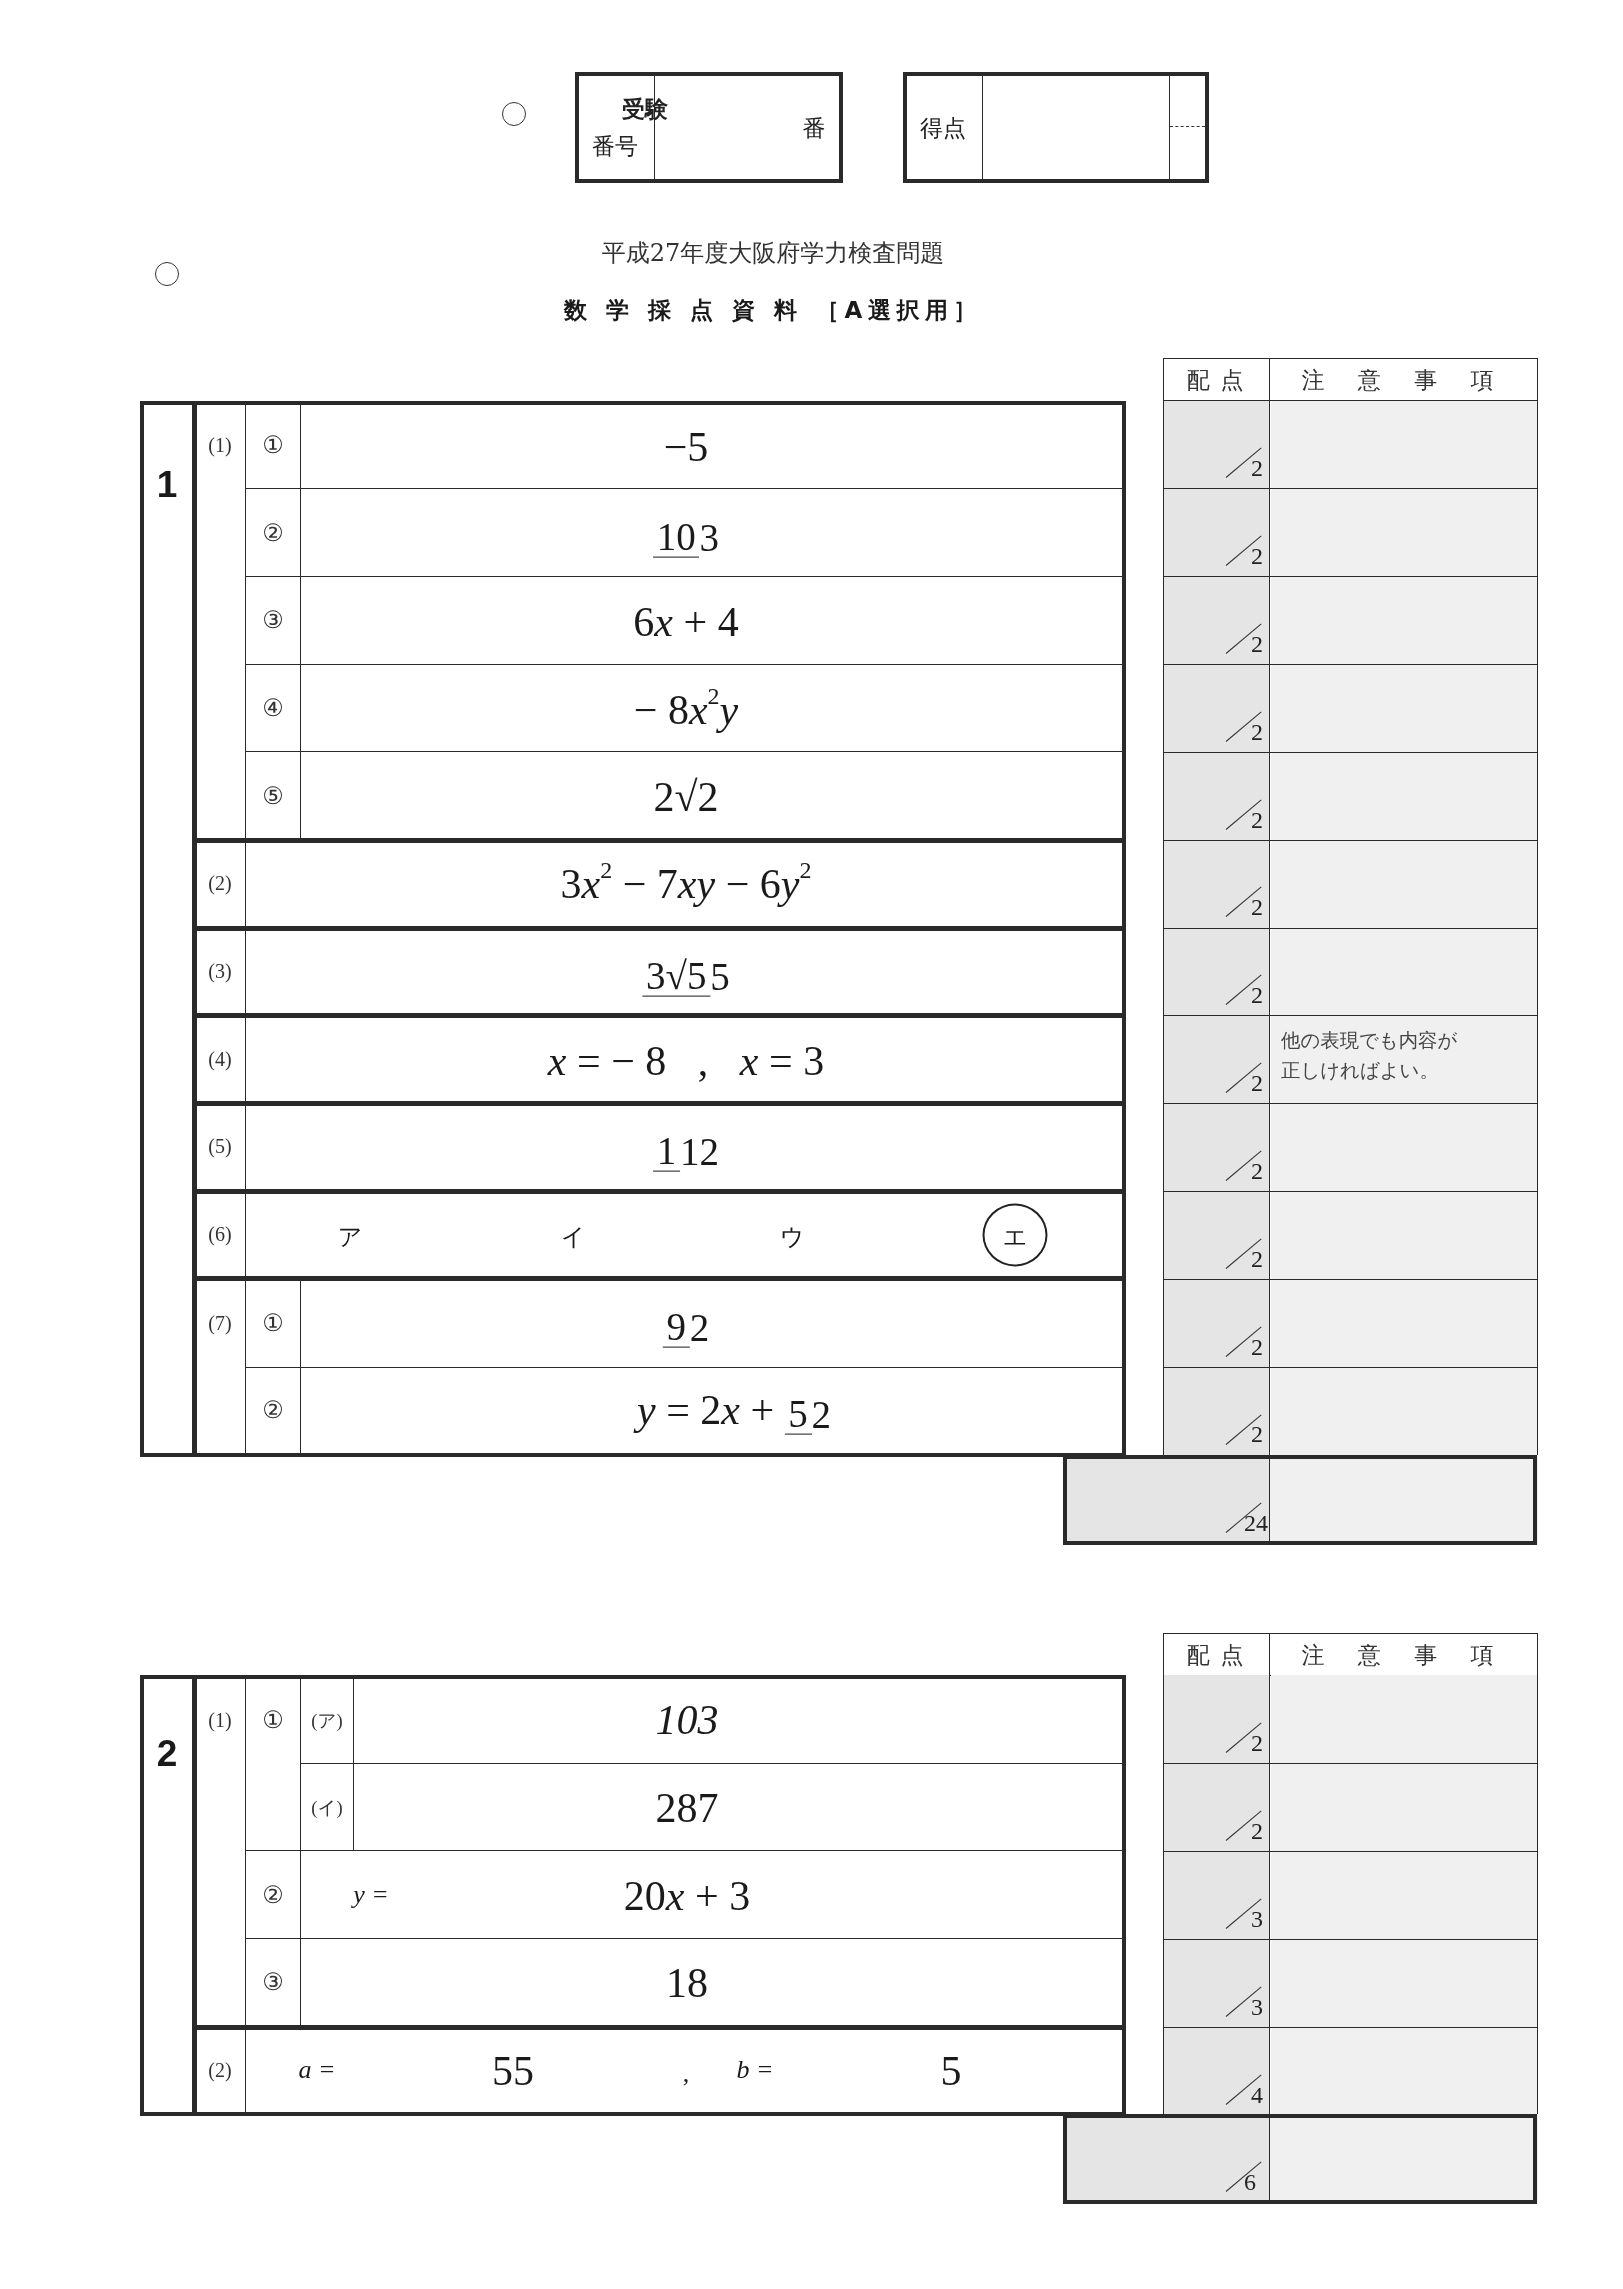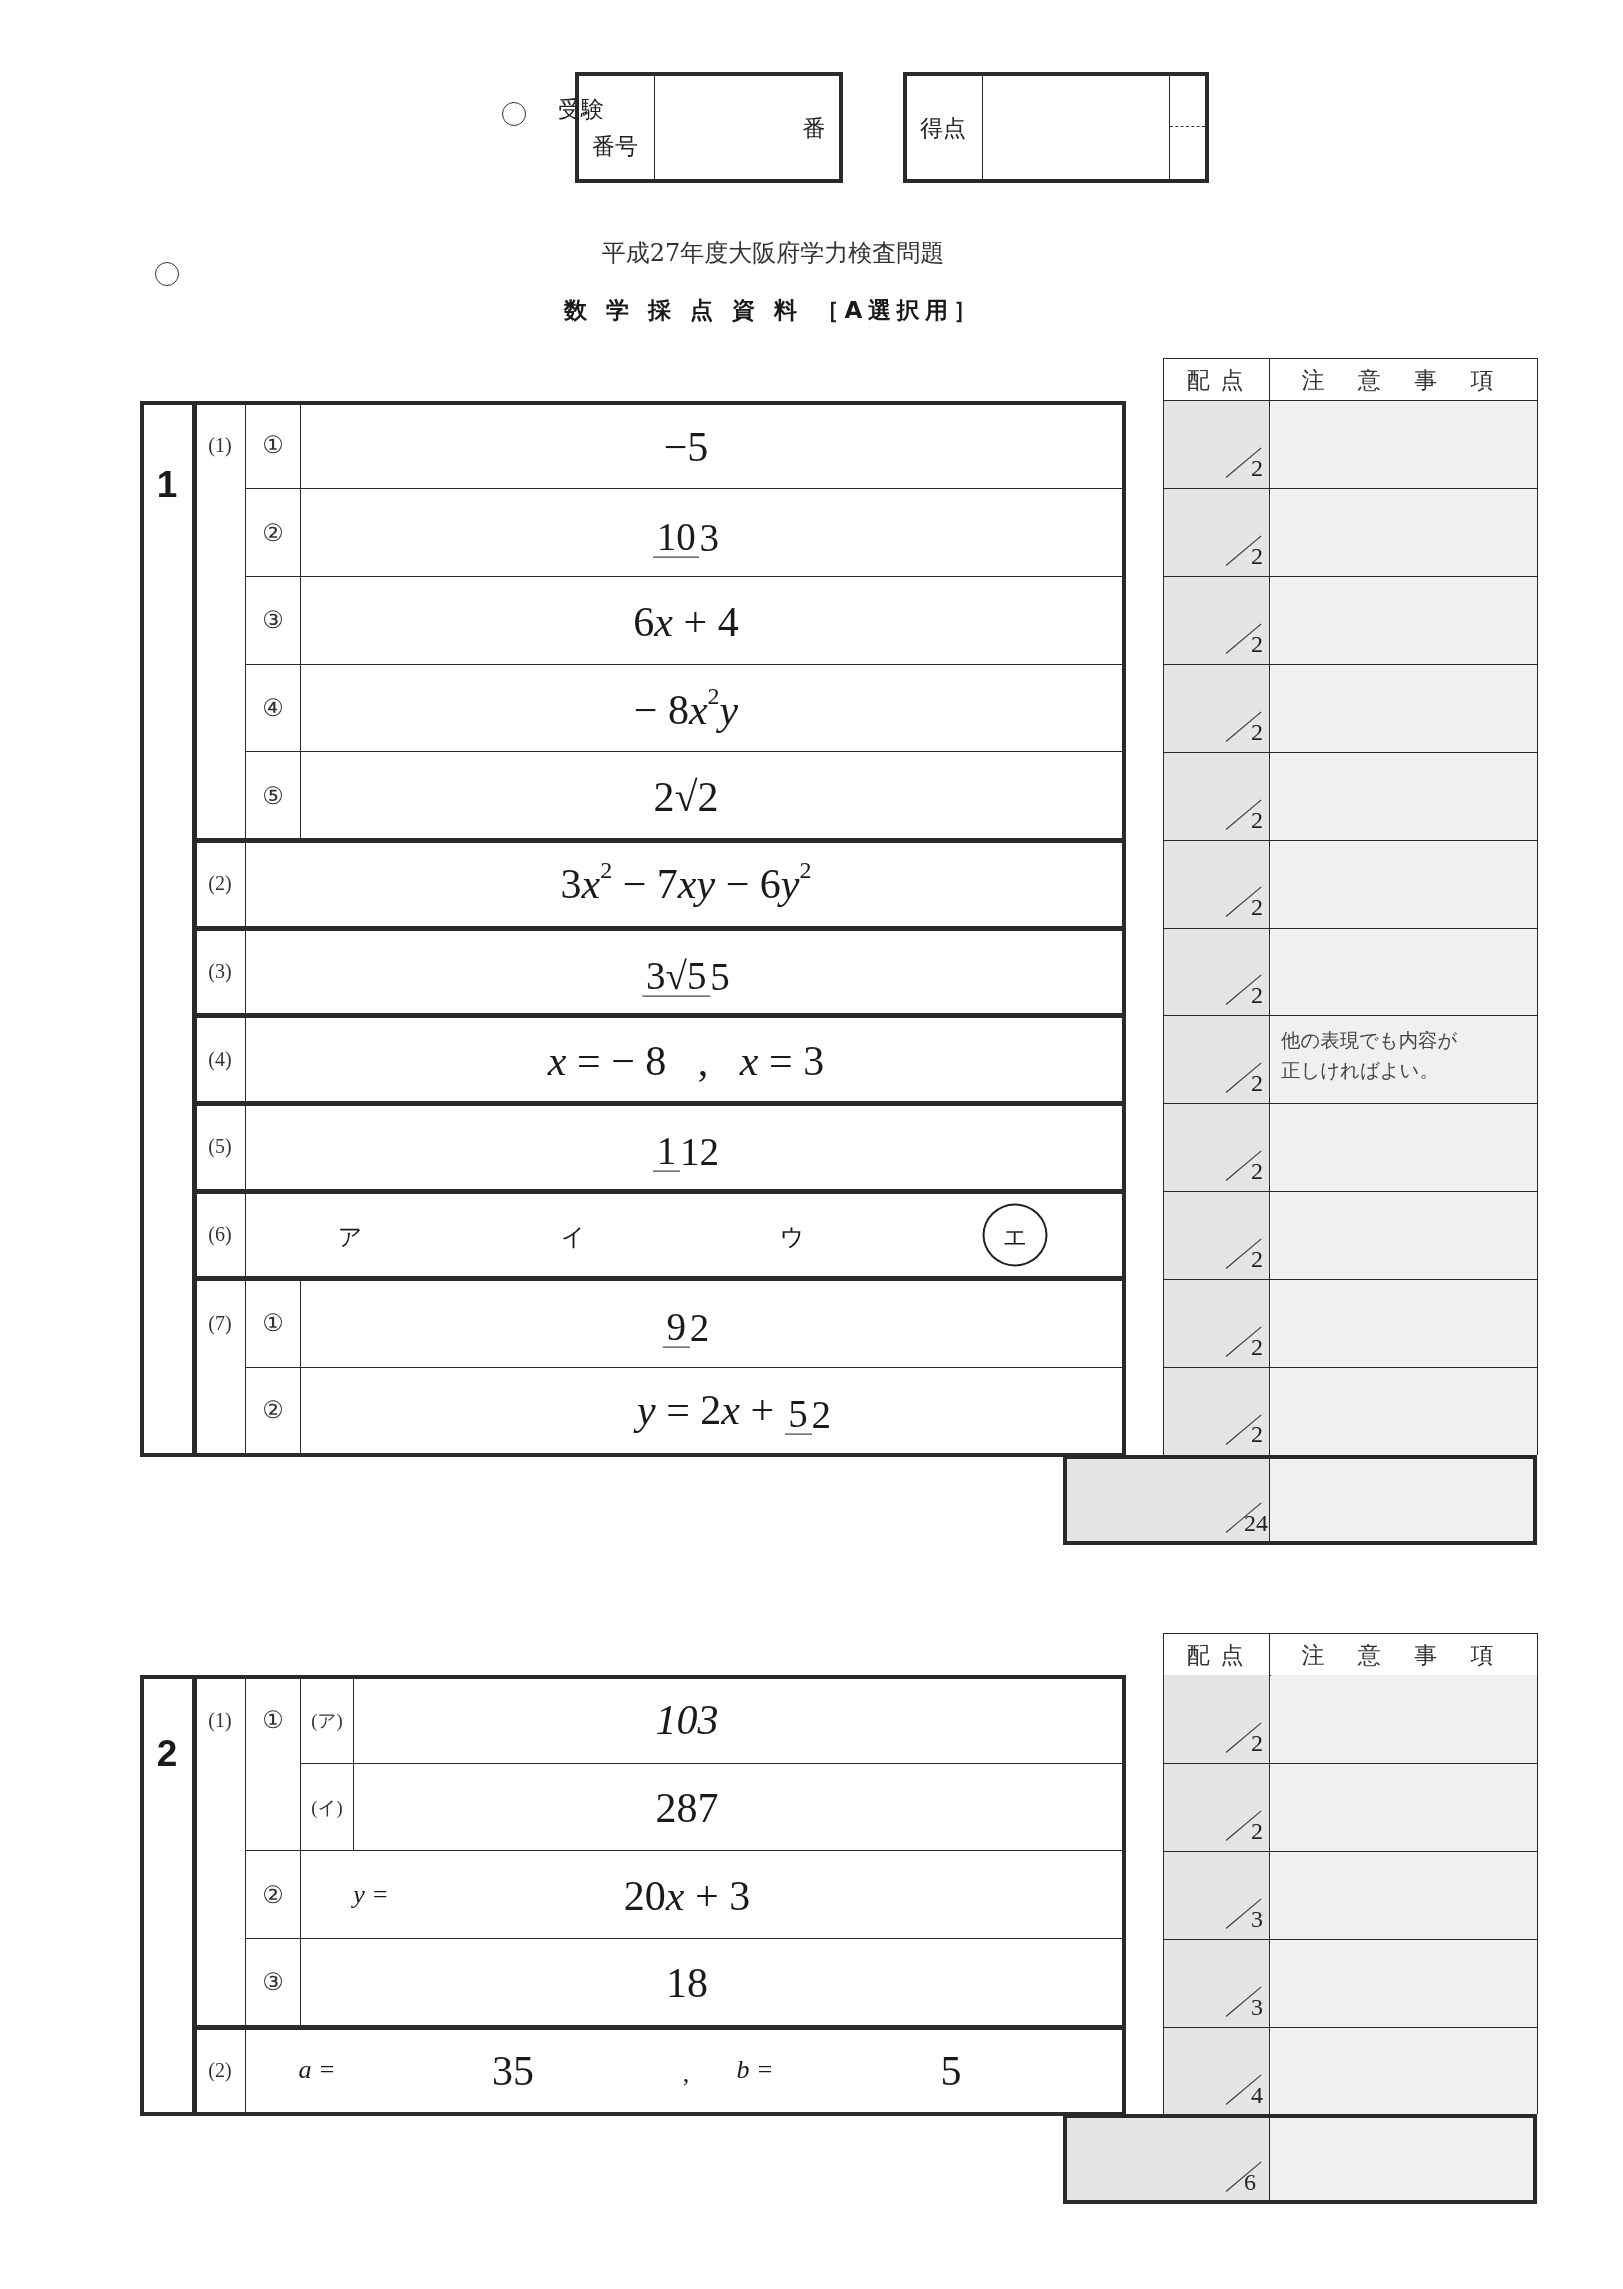--- a/index.html
+++ b/index.html
@@ -45,7 +45,7 @@
 
   <div class="box" style="left:575px;top:72px;width:268px;height:111px;"></div>
   <div class="vline" style="left:654px;top:74px;height:107px;"></div>
-  <div class="lbl jp" style="left:581px;top:109px;">受験</div>
+  <div class="lbl jp" style="left:645px;top:109px;font-weight:bold;">受験</div>
   <div class="lbl jp" style="left:615px;top:146px;">番号</div>
   <div class="lbl" style="left:748px;top:128px;"></div>
   <div class="lbl jp" style="left:814px;top:128px;">番</div>

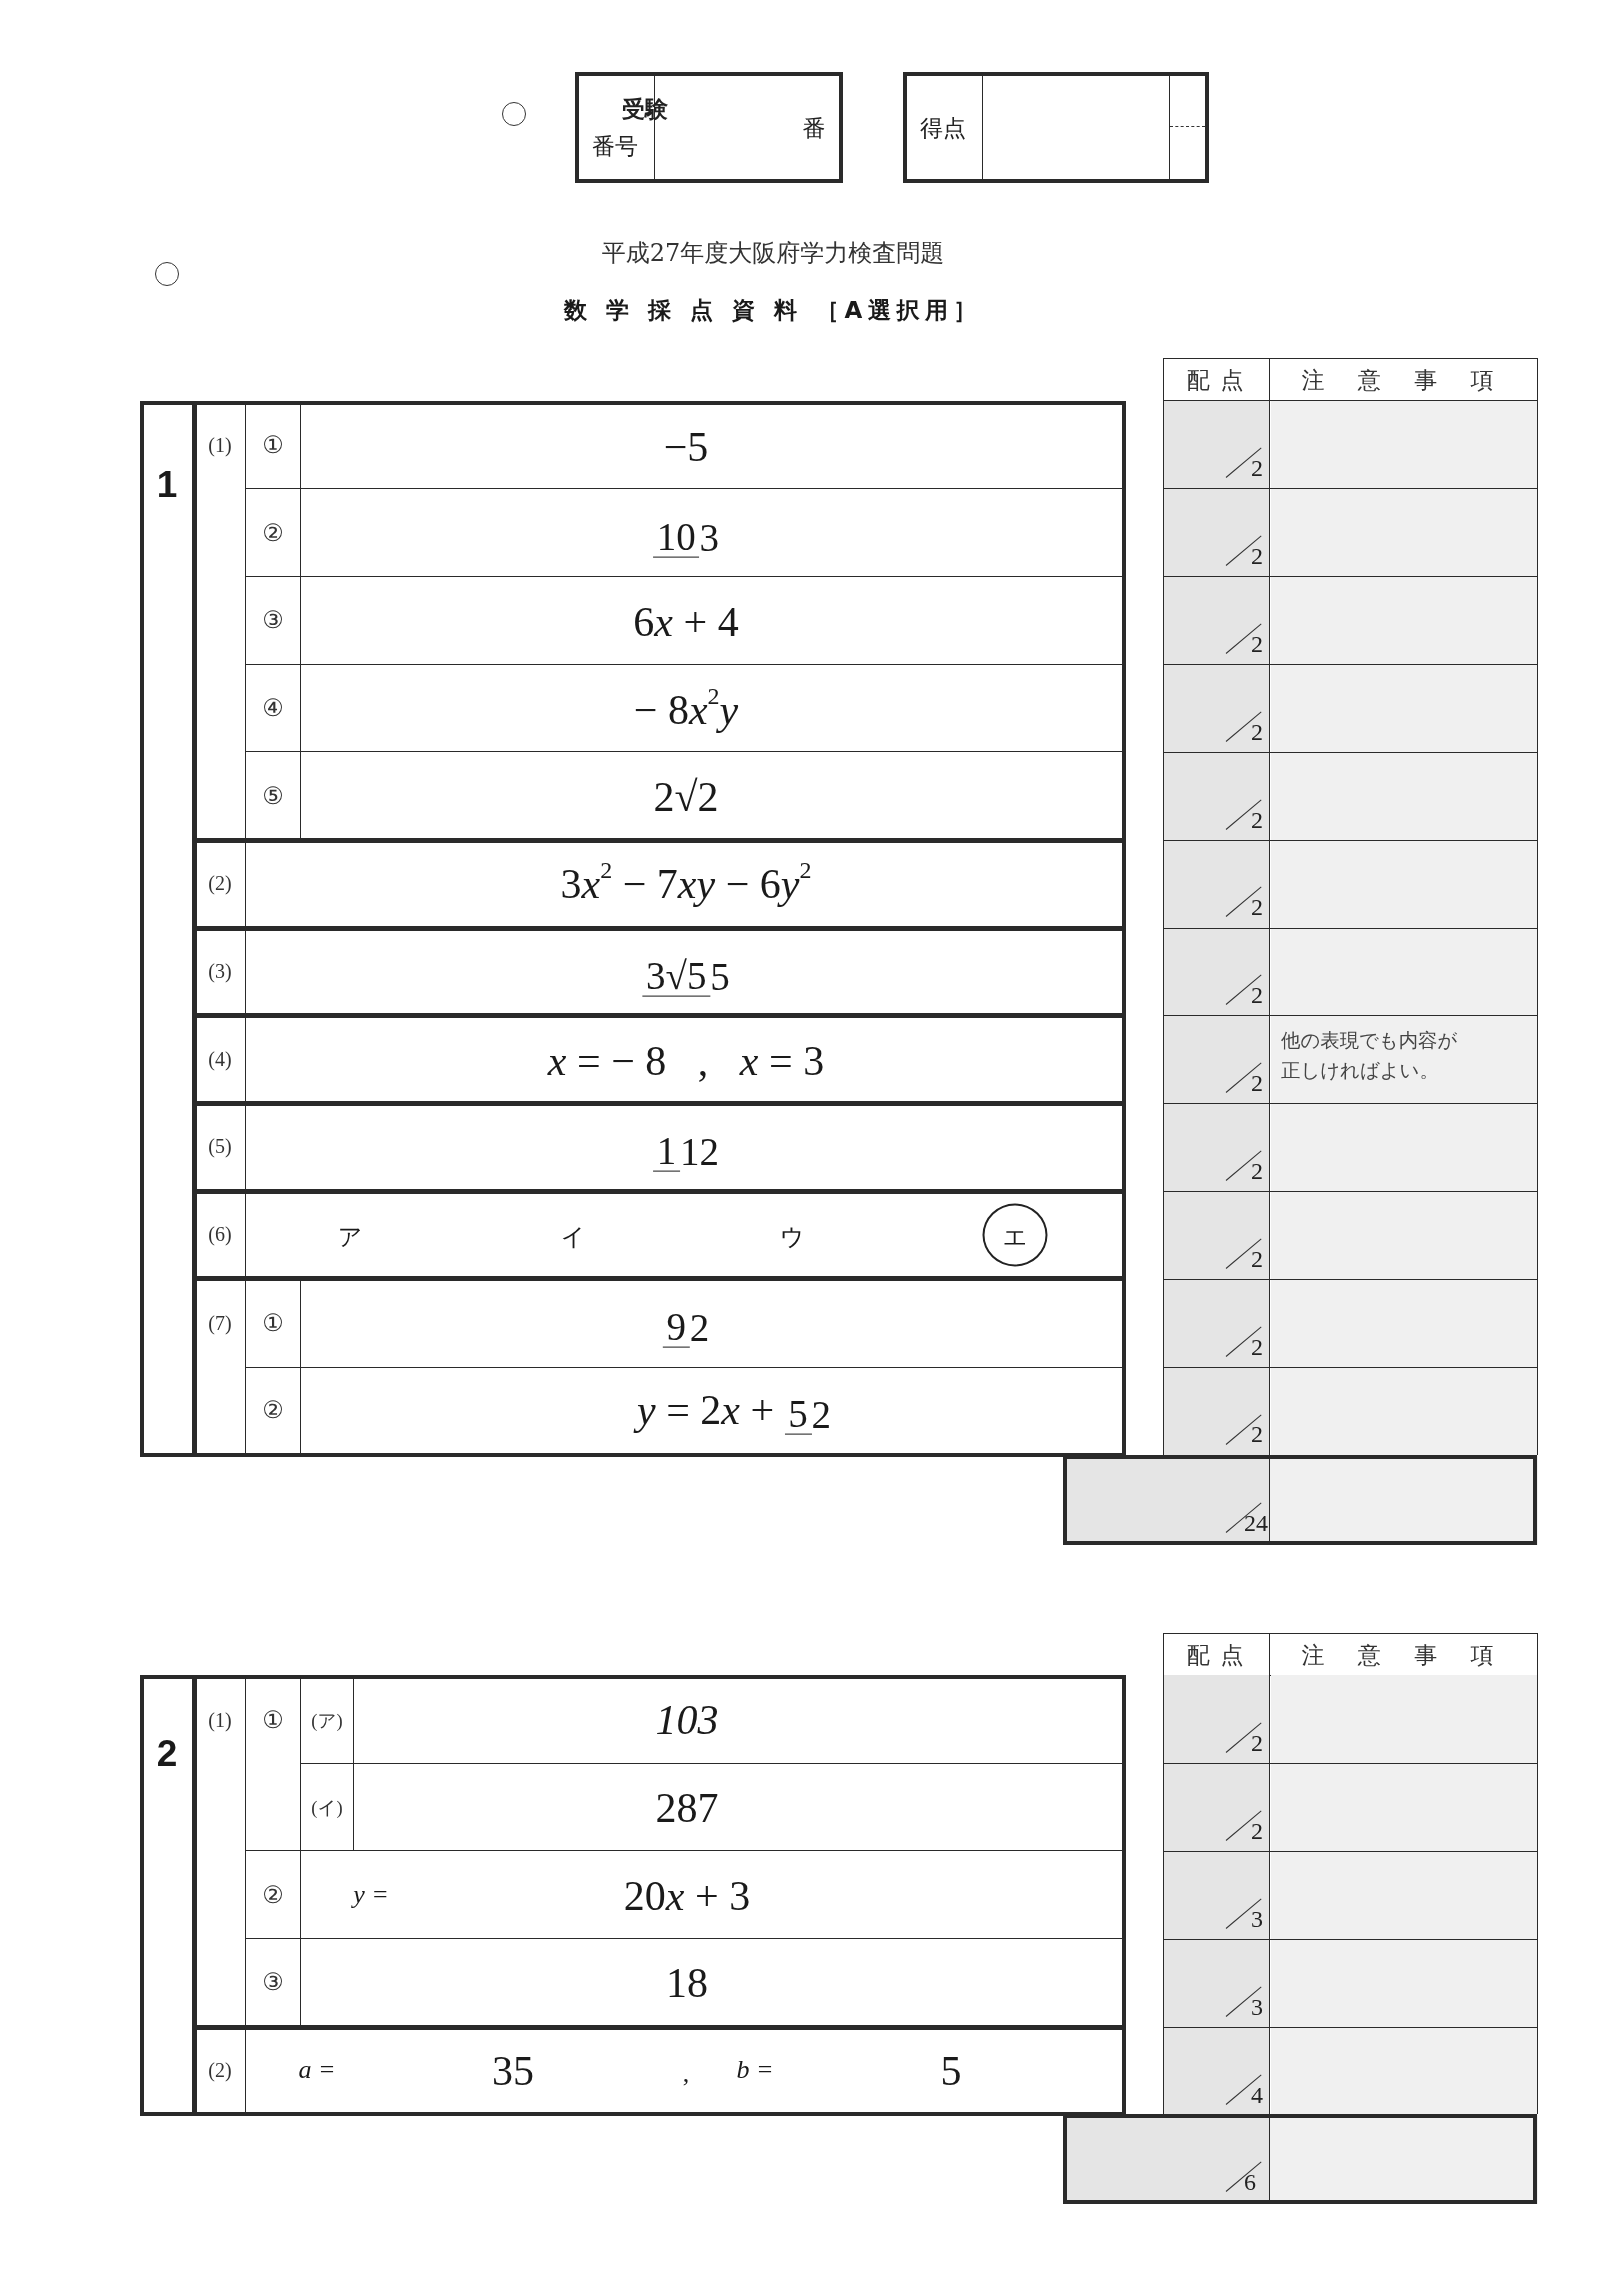--- a/index.html
+++ b/index.html
@@ -206,7 +206,7 @@
   <div class="lbl math" style="left:687px;top:1896px;">20<i>x</i> + 3</div>
   <div class="lbl math" style="left:687px;top:1983px;">18</div>
   <div class="lbl math" style="left:317px;top:2070px;font-size:26px;font-style:italic;">a =</div>
-  <div class="lbl math" style="left:513px;top:2071px;">35</div>
+  <div class="lbl math" style="left:513px;top:2071px;">55</div>
   <div class="lbl math" style="left:686px;top:2074px;font-size:26px;">,</div>
   <div class="lbl math" style="left:755px;top:2070px;font-size:26px;font-style:italic;">b =</div>
   <div class="lbl math" style="left:951px;top:2071px;">5</div>

